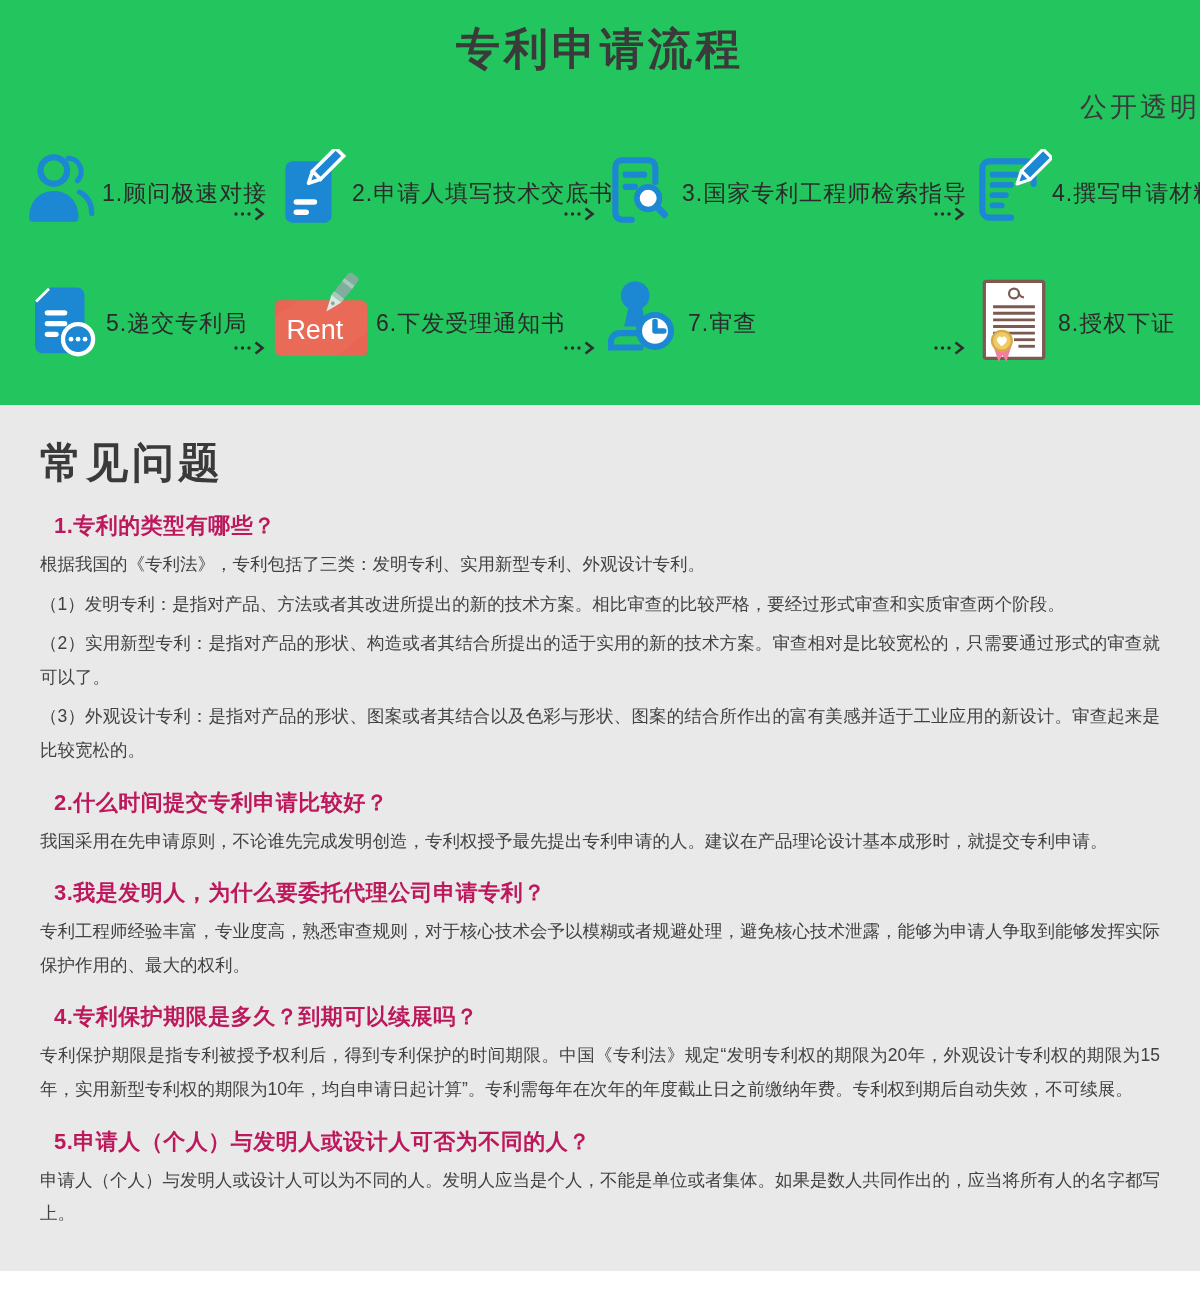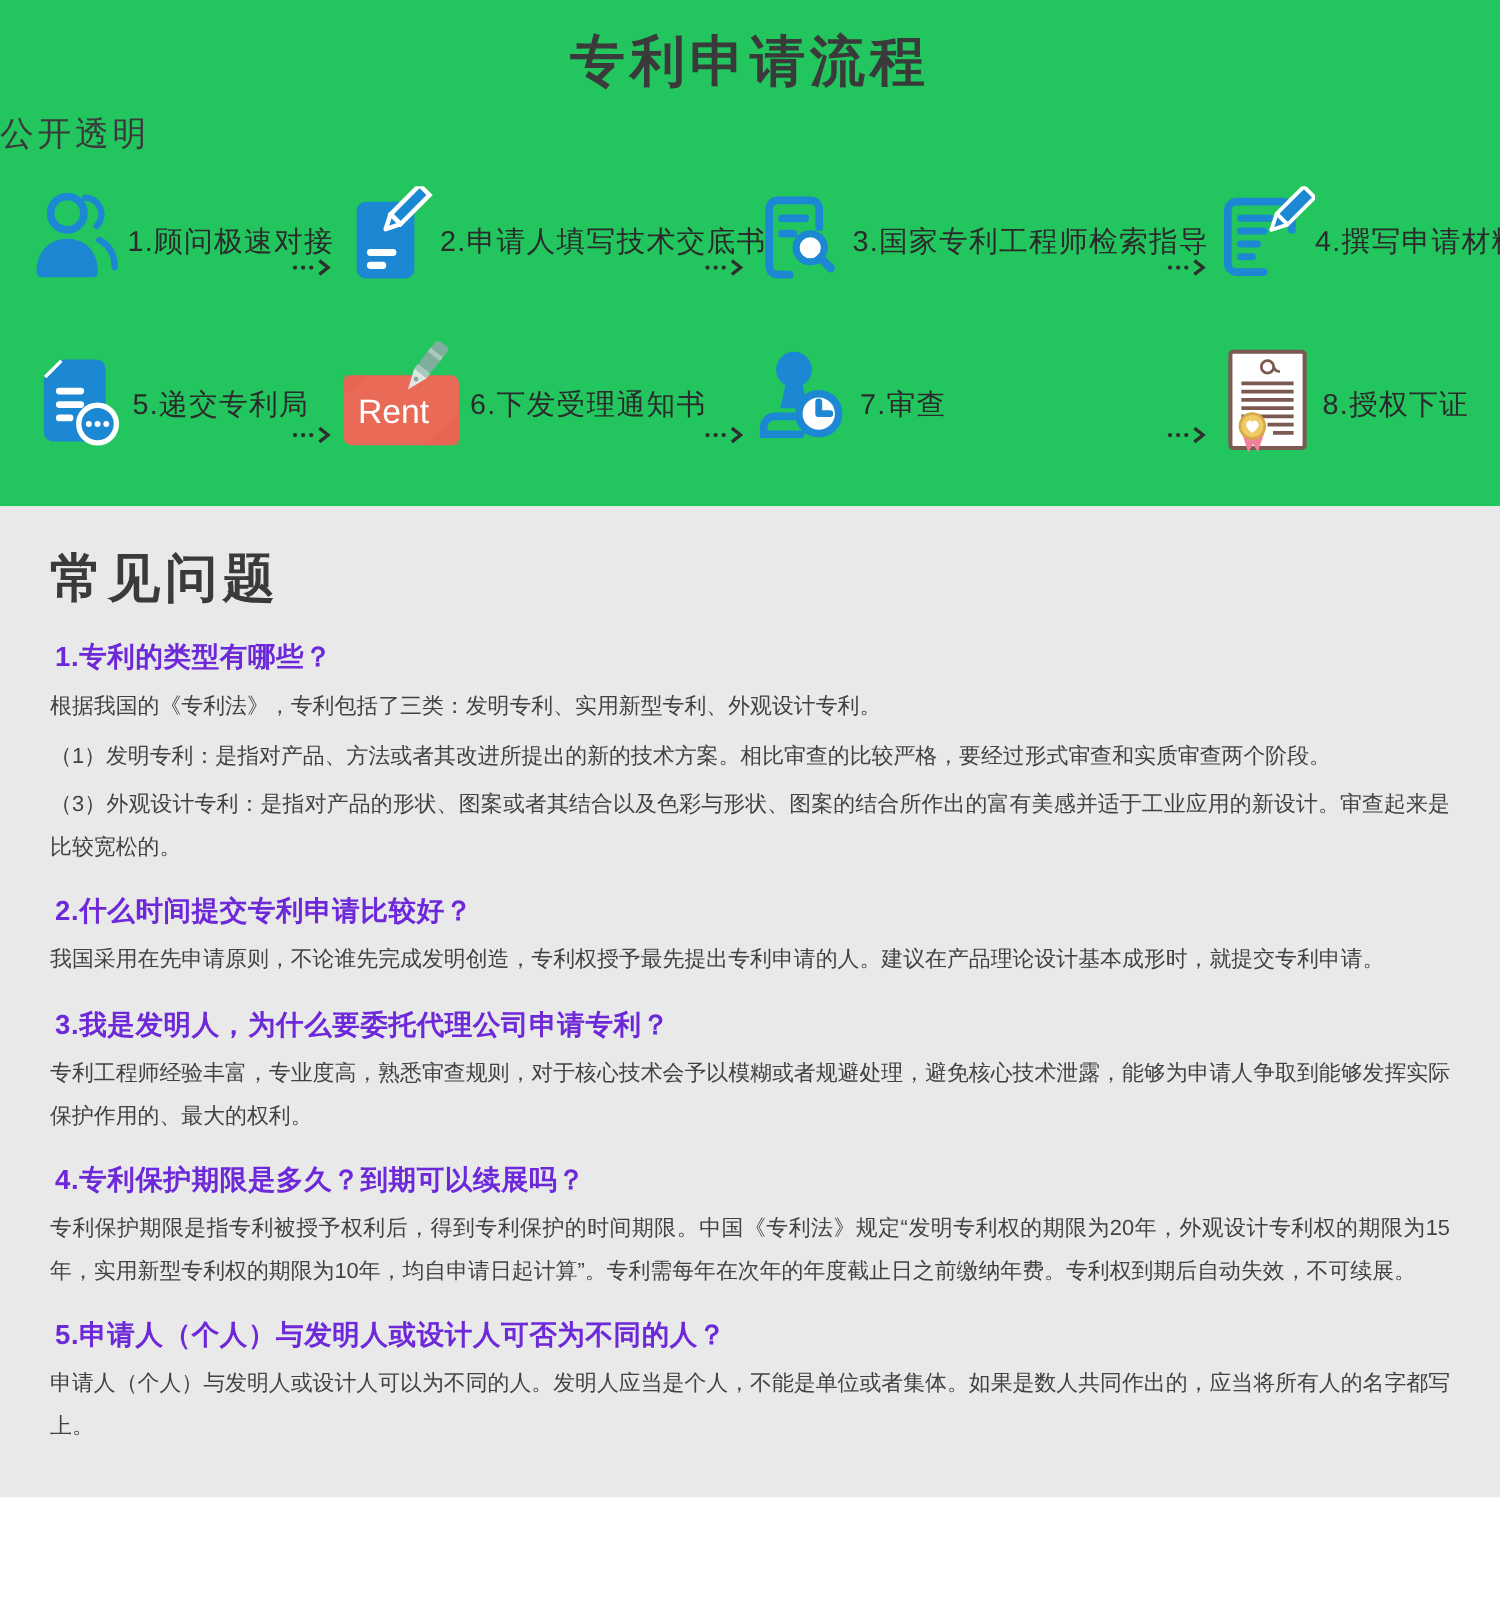--- a/index.html
+++ b/index.html
@@ -16,7 +16,7 @@
     color:#3a3a3a; letter-spacing:4px; margin-top:4px;
   }
   .sub-title {
-    text-align:left; font-size:27px; font-weight:400;
+    text-align:right; font-size:27px; font-weight:400;
     color:#3a3a3a; letter-spacing:3px; margin-top:10px;
   }
   .process-grid {

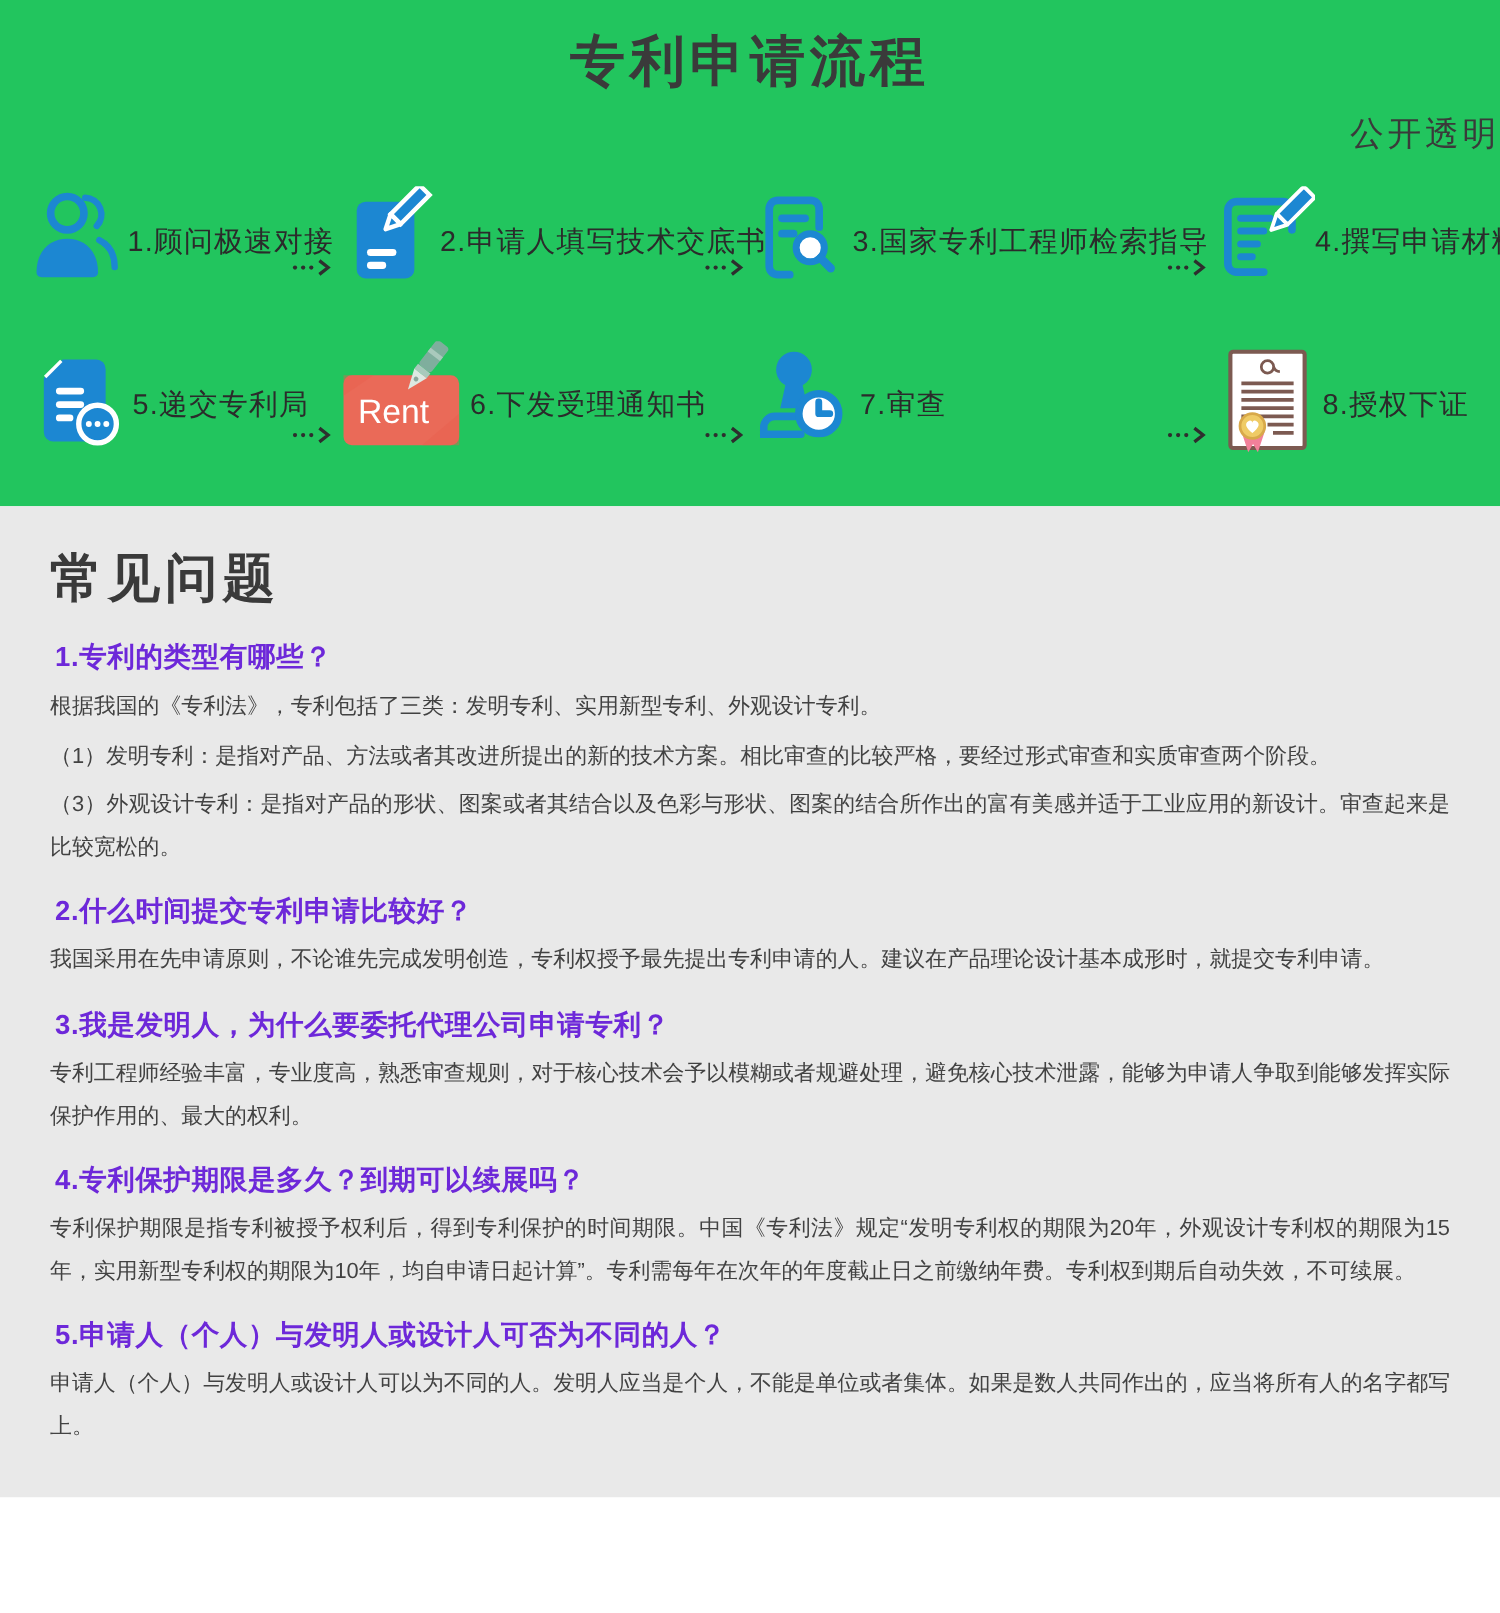--- a/index.html
+++ b/index.html
@@ -42,8 +42,8 @@
     color:#3a3a3a; letter-spacing:4px; margin:10px 0 16px;
   }
   .faq-q {
-    font-size:22px; font-weight:700; color:#6d28d9;
-    margin:20px 4px 7px; letter-spacing:0.5px;
+    font-size:22px; font-weight:700; color:#be185d;
+    margin:20px 14px 7px; letter-spacing:0.5px;
   }
   .faq-a {
     font-size:17.5px; color:#424242; line-height:1.92;

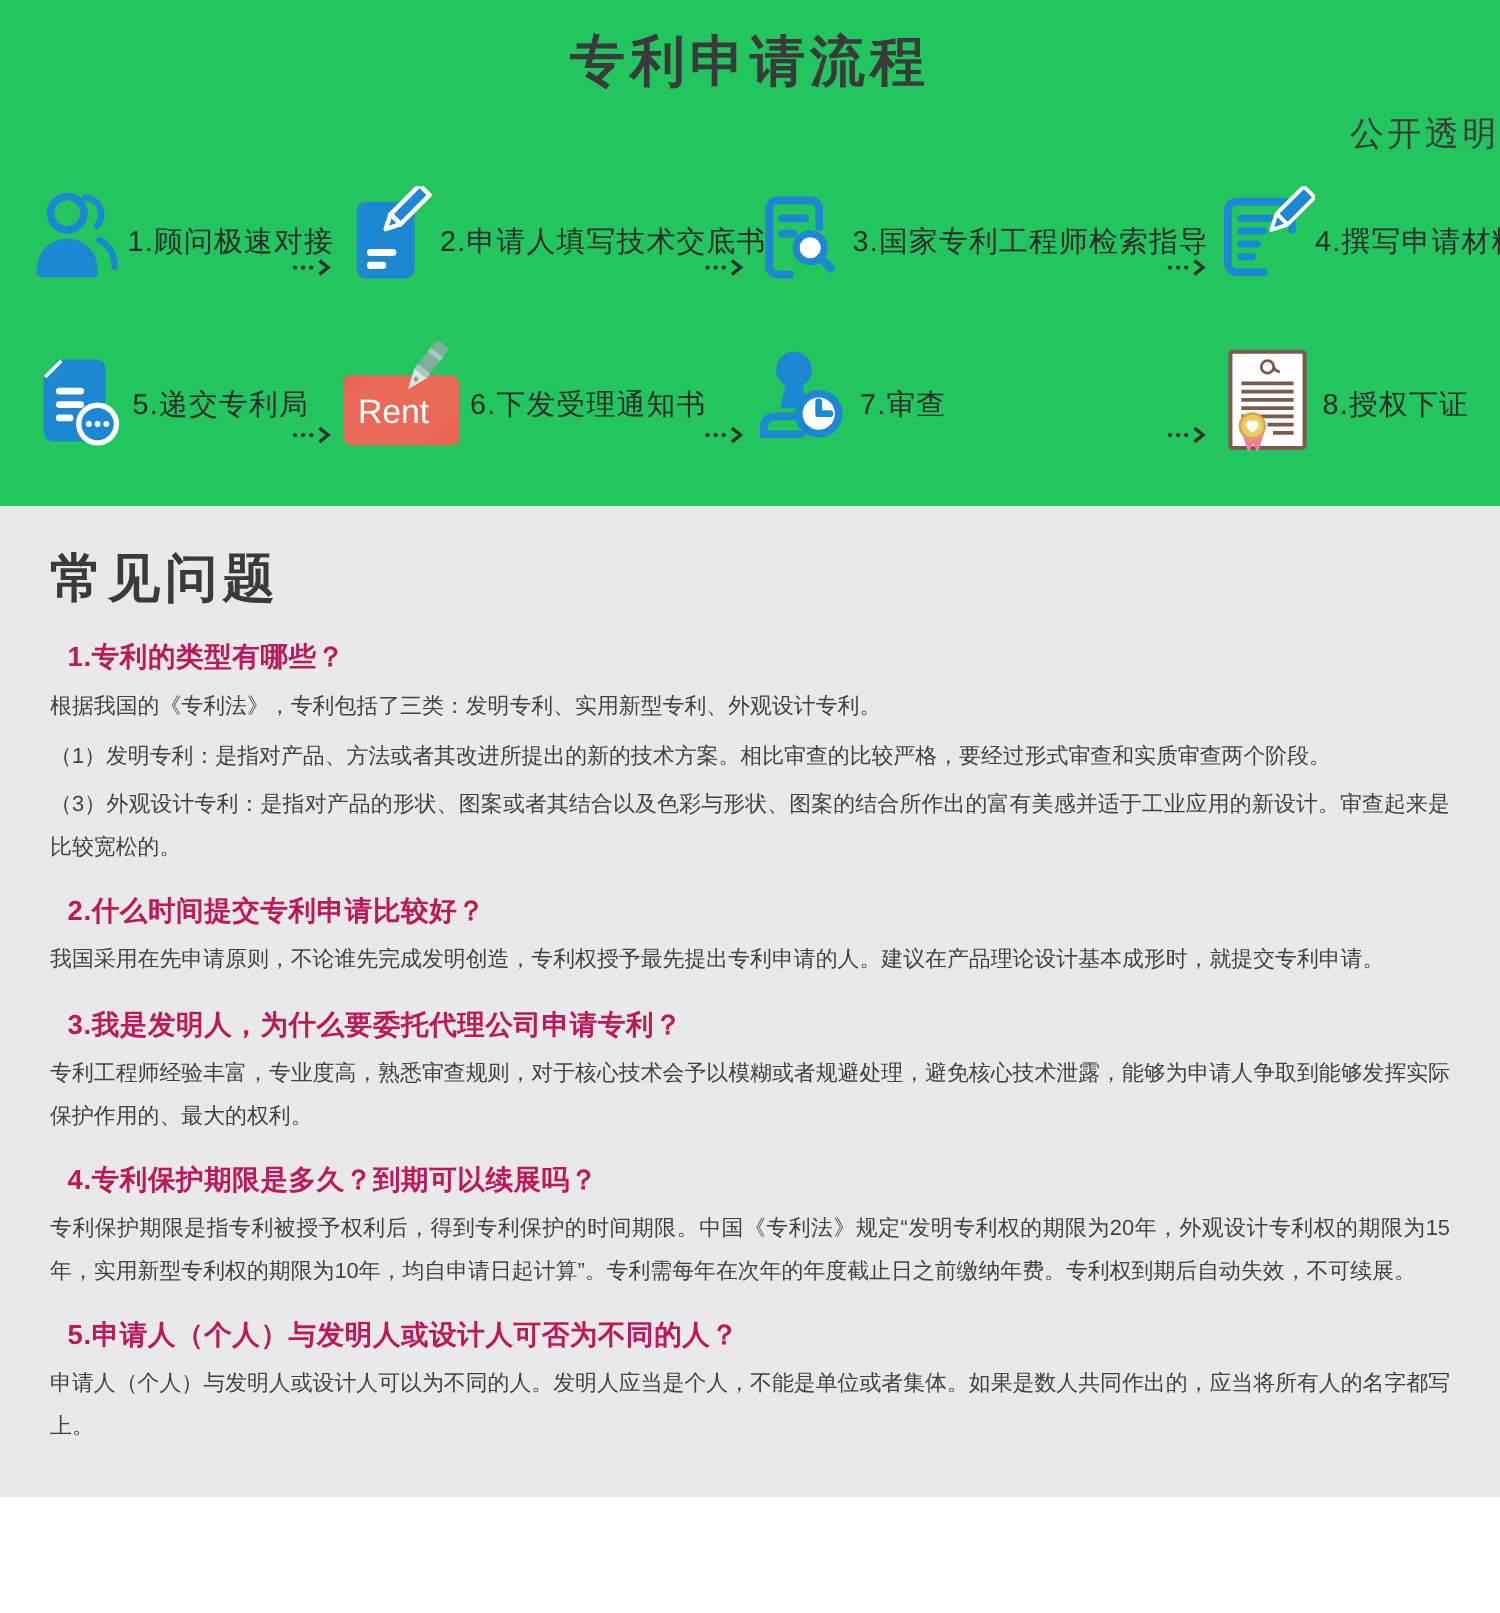--- a/index.html
+++ b/index.html
@@ -266,6 +266,7 @@
     <div class="faq-q">1.专利的类型有哪些？</div>
     <p class="faq-a">根据我国的《专利法》，专利包括了三类：发明专利、实用新型专利、外观设计专利。</p>
     <p class="faq-a">（1）发明专利：是指对产品、方法或者其改进所提出的新的技术方案。相比审查的比较严格，要经过形式审查和实质审查两个阶段。</p>
+    <p class="faq-a">（2）实用新型专利：是指对产品的形状、构造或者其结合所提出的适于实用的新的技术方案。审查相对是比较宽松的，只需要通过形式的审查就可以了。</p>
     <p class="faq-a">（3）外观设计专利：是指对产品的形状、图案或者其结合以及色彩与形状、图案的结合所作出的富有美感并适于工业应用的新设计。审查起来是比较宽松的。</p>
   </div>
 

